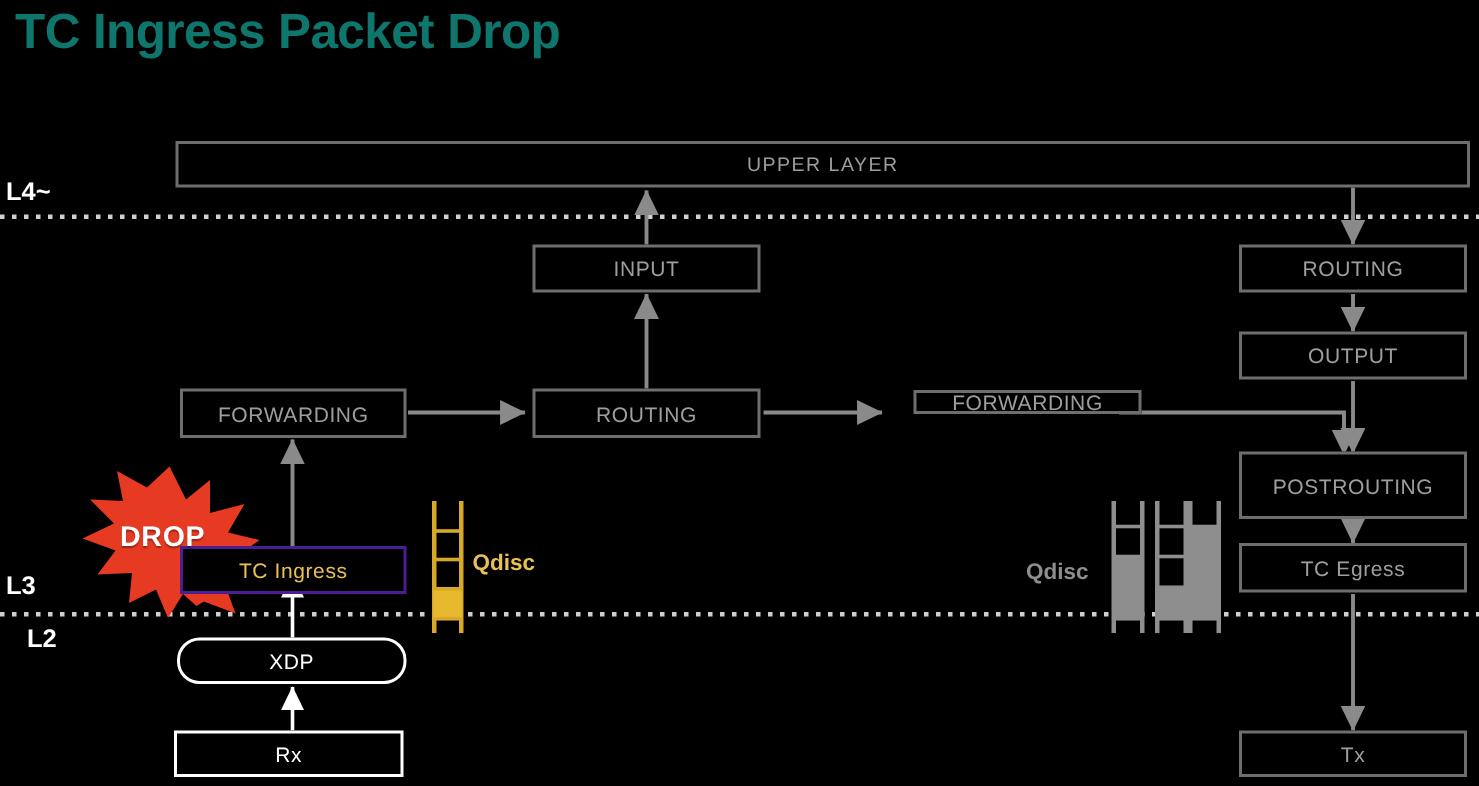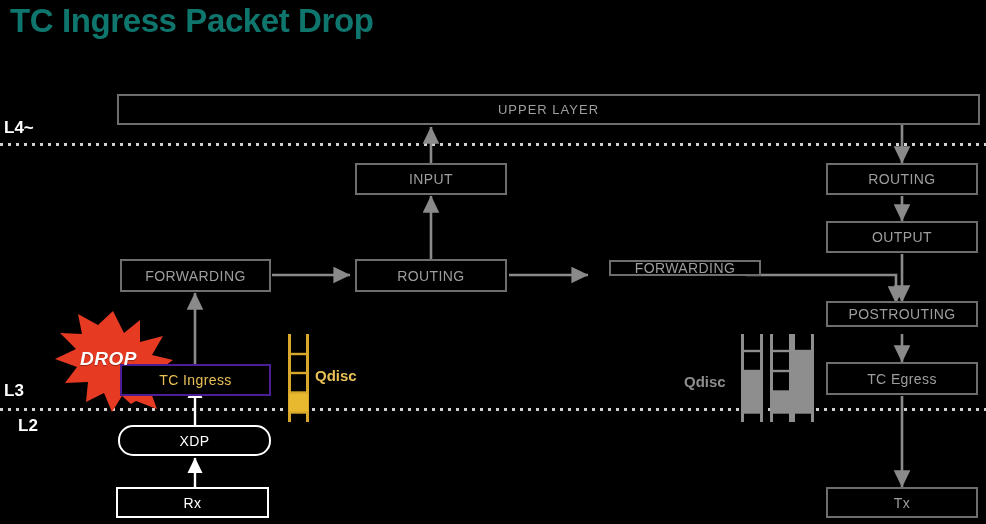--- a/index.html
+++ b/index.html
@@ -209,7 +209,7 @@
 
   <div class="node dim" style="left:826px; top:221px; width:152px; height:32px;">OUTPUT</div>
 
-  <div class="node dim" style="left:826px; top:301px; width:152px; height:26px;">POSTROUTING</div>
+  <div class="node dim" style="left:826px; top:301px; width:152px; height:45px;">POSTROUTING</div>
 
   <div class="node dim" style="left:826px; top:362px; width:152px; height:33px;">TC Egress</div>
 

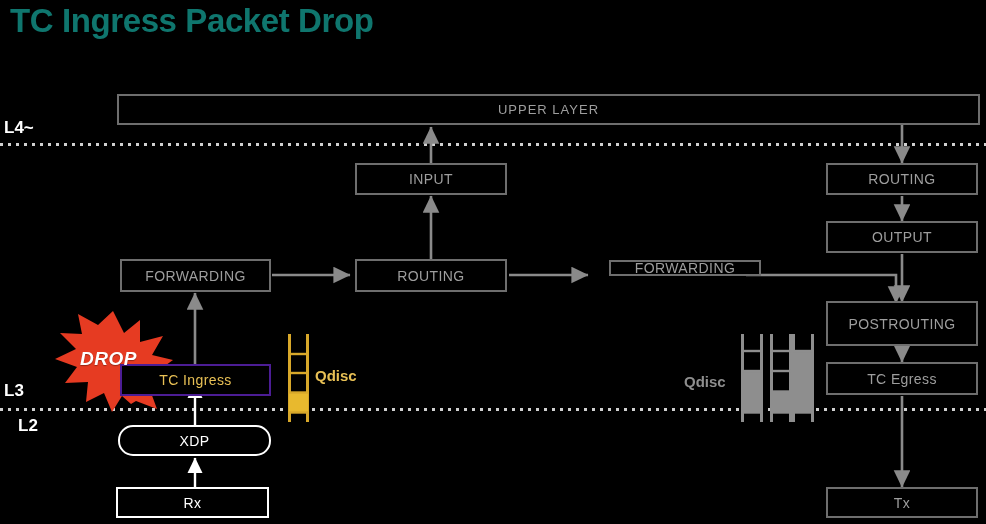--- a/index.html
+++ b/index.html
@@ -221,7 +221,7 @@
 
   <div class="node white" style="left:116px; top:487px; width:153px; height:31px;">Rx</div>
 
-  <div class="drop-text" style="left:80px; top:348px;font-style:italic;">DROP</div>
+  <div class="drop-text" style="left:80px; top:348px;">DROP</div>
 
   <div class="qdisc-label gold" style="left:315px; top:367px;">Qdisc</div>
 

